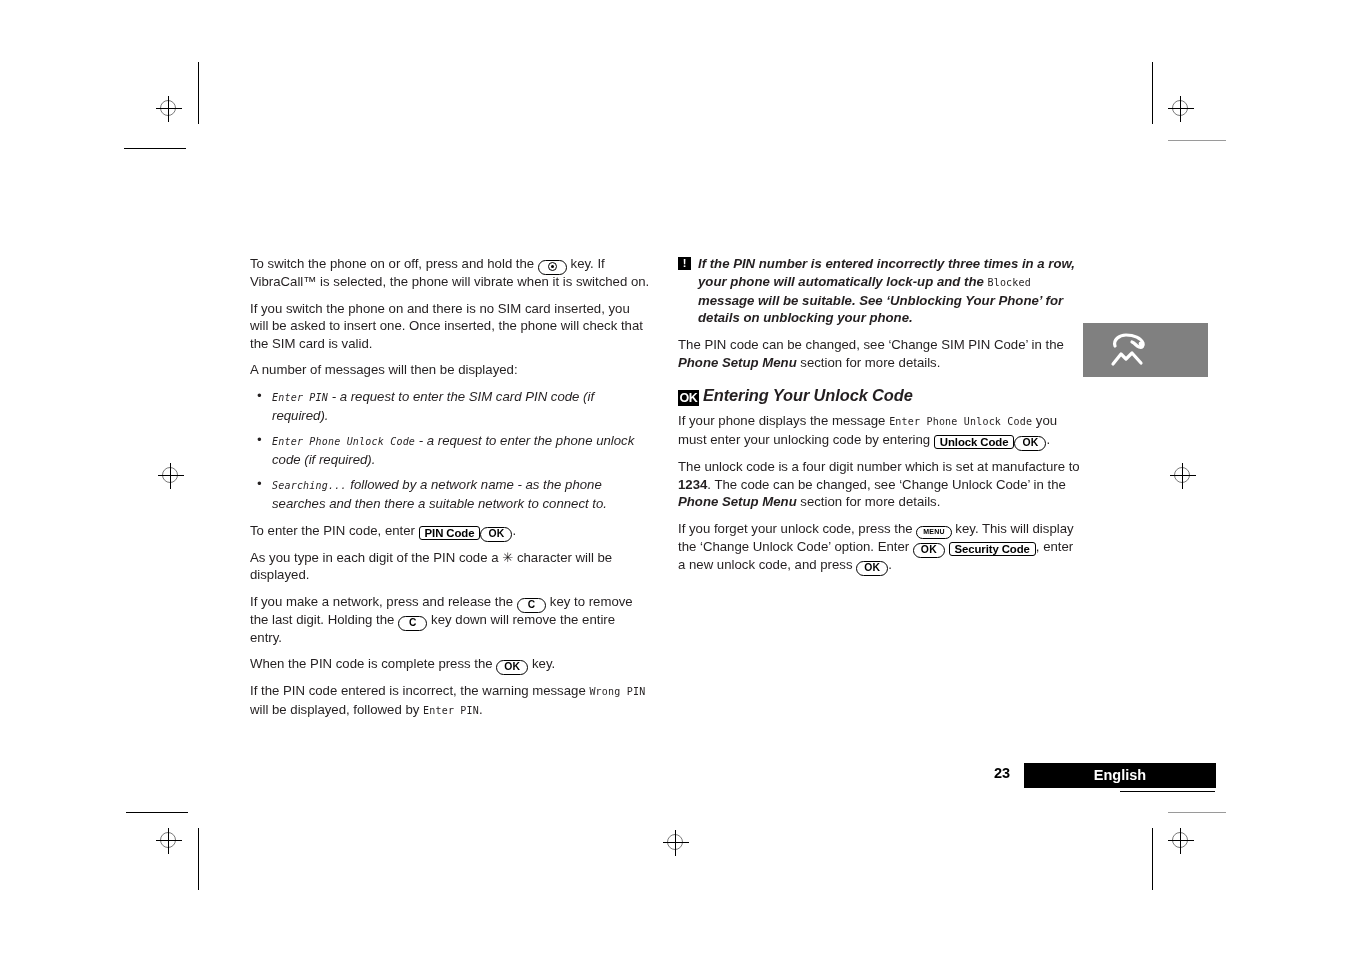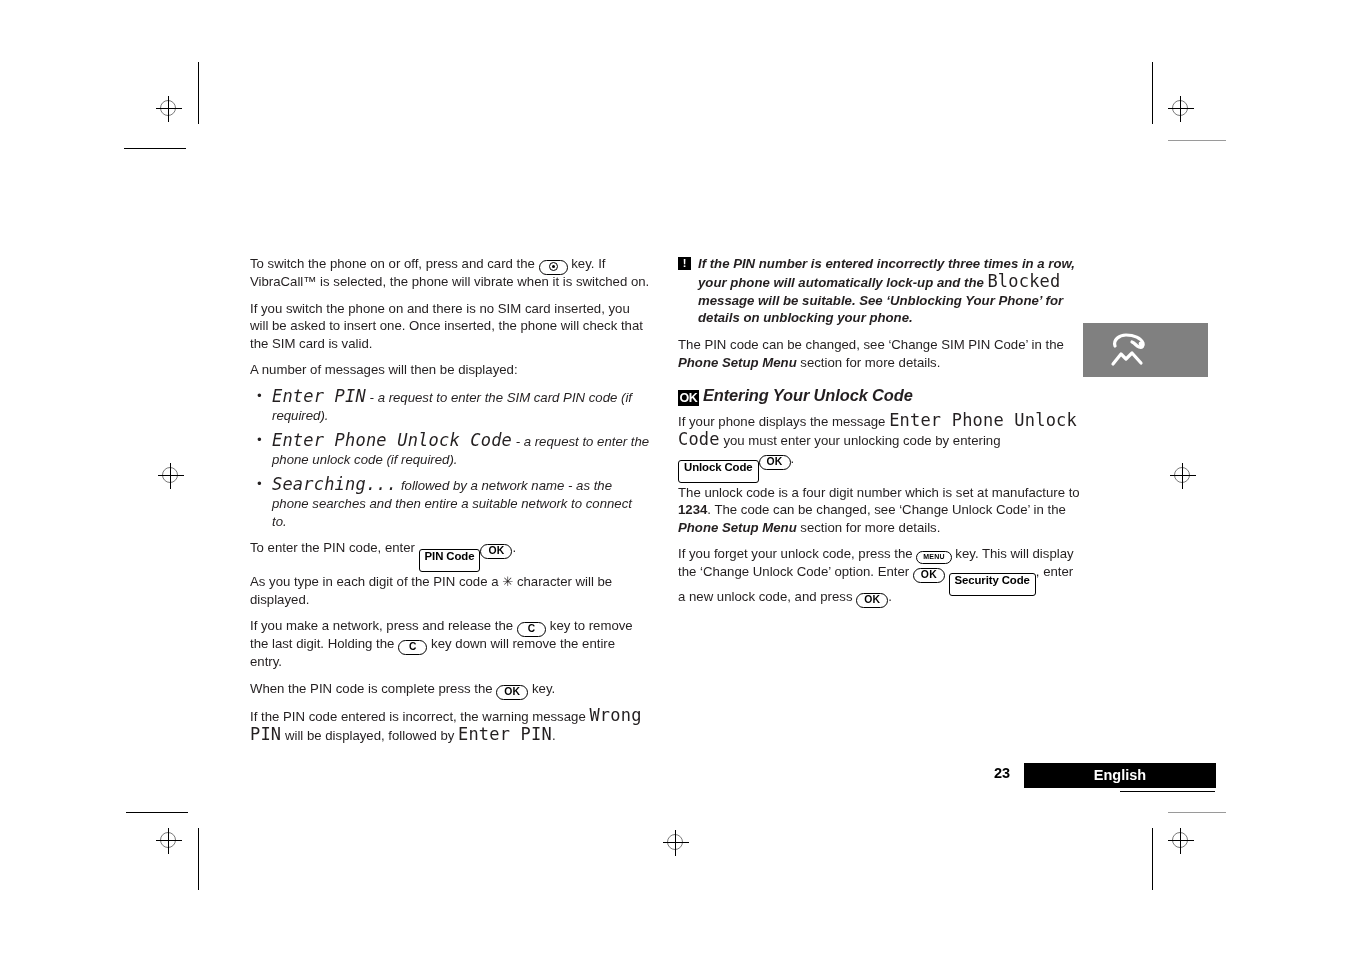--- a/index.html
+++ b/index.html
@@ -330,7 +330,7 @@
 <div class="col col-left">
 
   <p class="para">
-    <span>To switch the phone on or off, press and card the </span><span class="key pill k-power"><span class="pwr-glyph"></span></span><span> key. If VibraCall™ is selected, the phone will vibrate when it is switched on.</span>
+    <span>To switch the phone on or off, press and hold the </span><span class="key pill k-power"><span class="pwr-glyph"></span></span><span> key. If VibraCall™ is selected, the phone will vibrate when it is switched on.</span>
   </p>
 
   <p class="para">If you switch the phone on and there is no SIM card inserted, you will be asked to insert one. Once inserted, the phone will check that the SIM card is valid.</p>

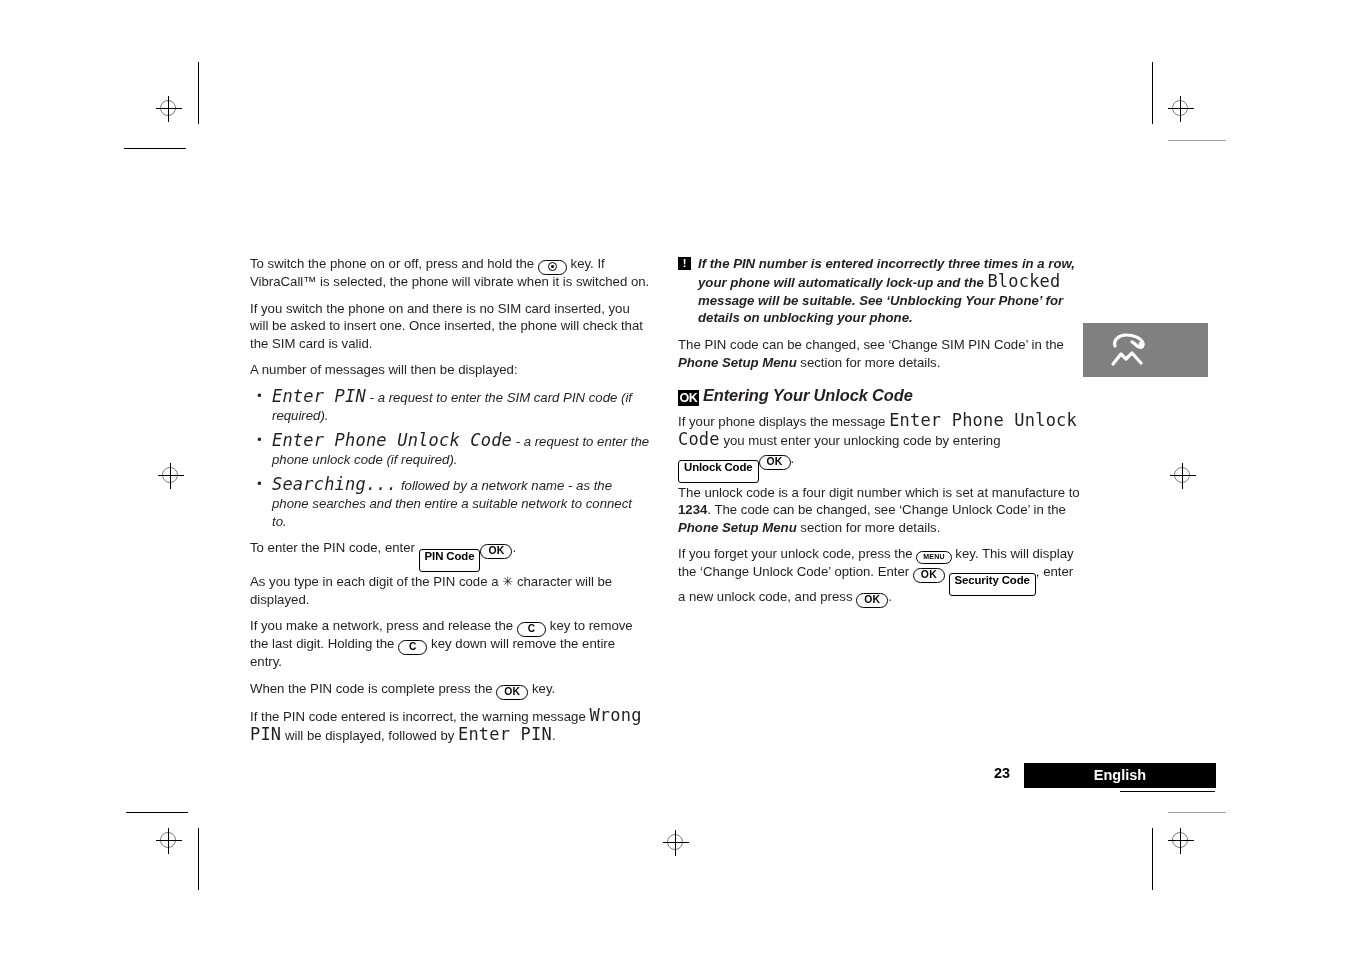--- a/index.html
+++ b/index.html
@@ -100,7 +100,7 @@
   
   .lcd {
     font-family: "DejaVu Sans Mono", monospace;
-    font-size: 17px;
+    font-size: 10px;
     letter-spacing: 0.2px;
     color: #231f20;
   }

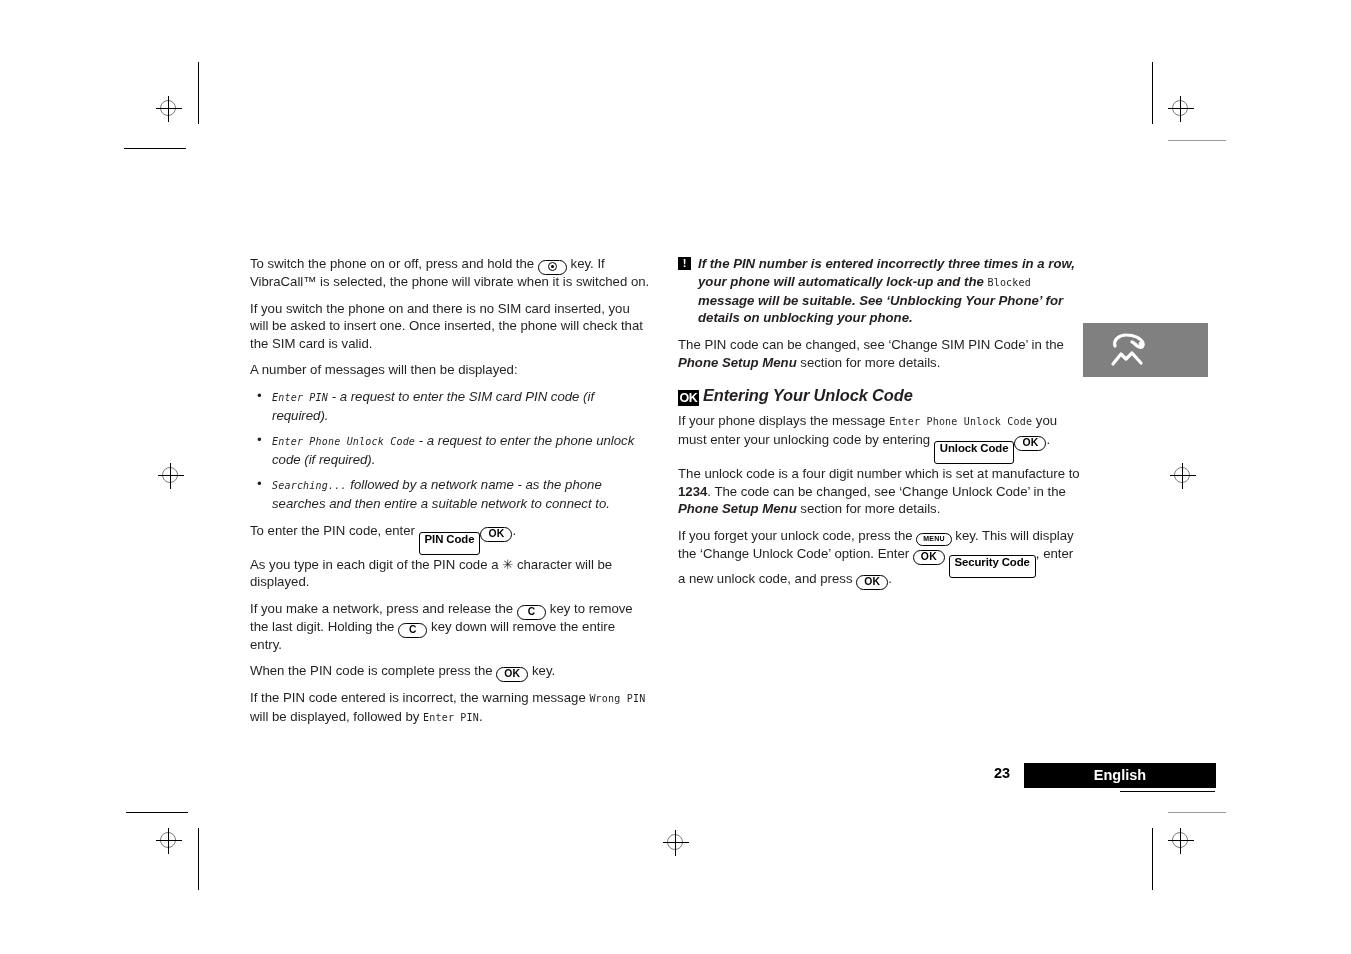--- a/index.html
+++ b/index.html
@@ -195,11 +195,11 @@
   
   .key.box {
     border-radius: 3px;
-    height: 23px; line-height: 13px;
+    height: 14px; line-height: 13px;
     padding: 0 5px;
     font-size: 11.4px;
     letter-spacing: -0.1px;
-    position: relative; top: 8px;
+    position: relative; top: 2px;
   }
 
   

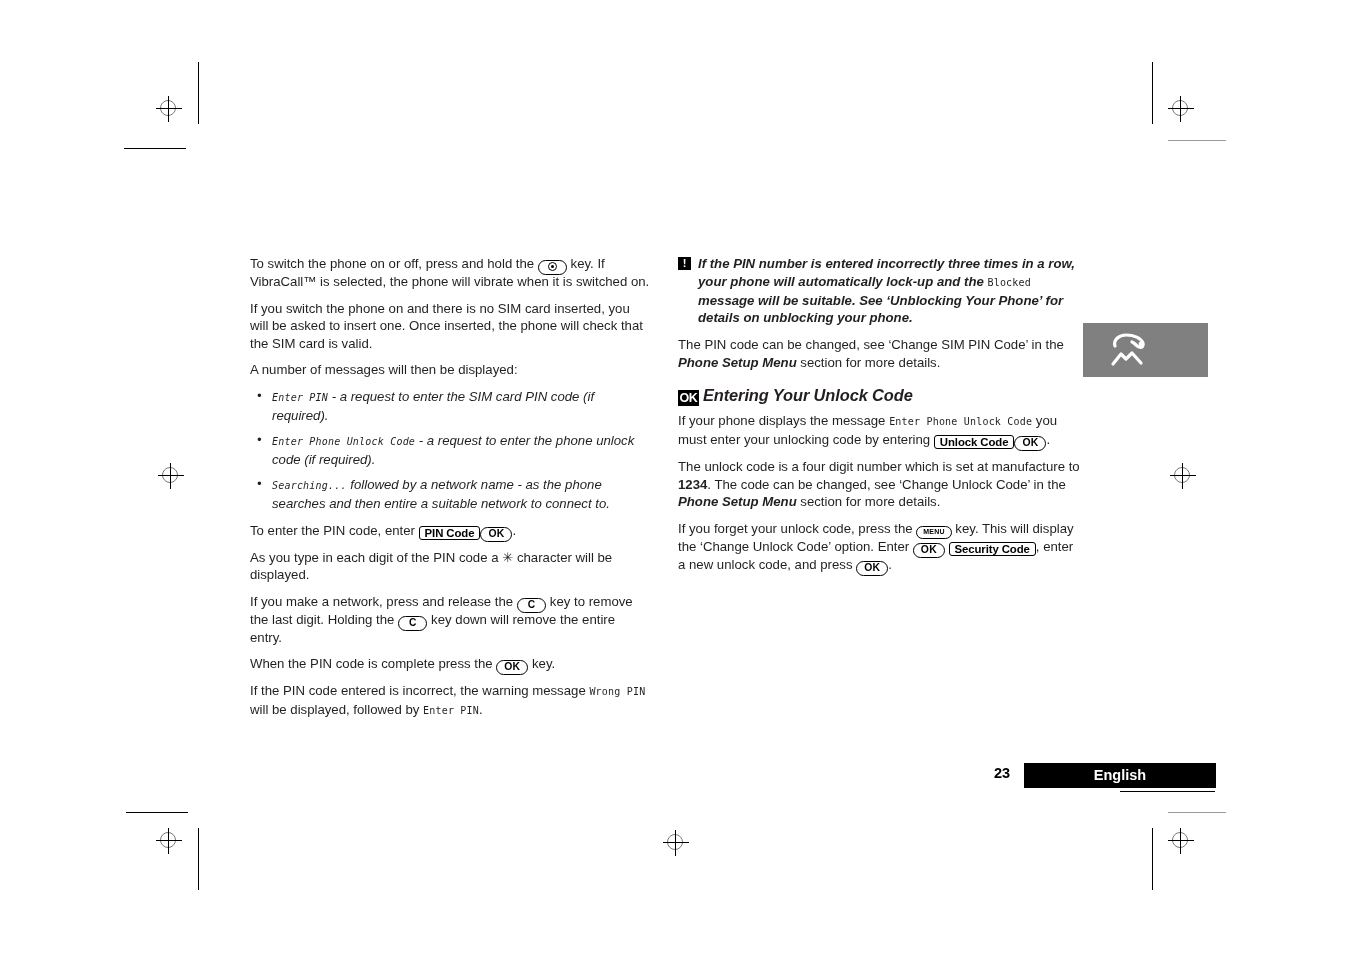--- a/index.html
+++ b/index.html
@@ -345,7 +345,7 @@
       <span class="lcd">Enter Phone Unlock Code</span><span> - a request to enter the phone unlock code (if required).</span>
     </li>
     <li>
-      <span class="lcd">Searching...</span><span> followed by a network name - as the phone searches and then entire a suitable network to connect to.</span>
+      <span class="lcd">Searching...</span><span> followed by a network name - as the phone searches and then there a suitable network to connect to.</span>
     </li>
   </ul>
 

